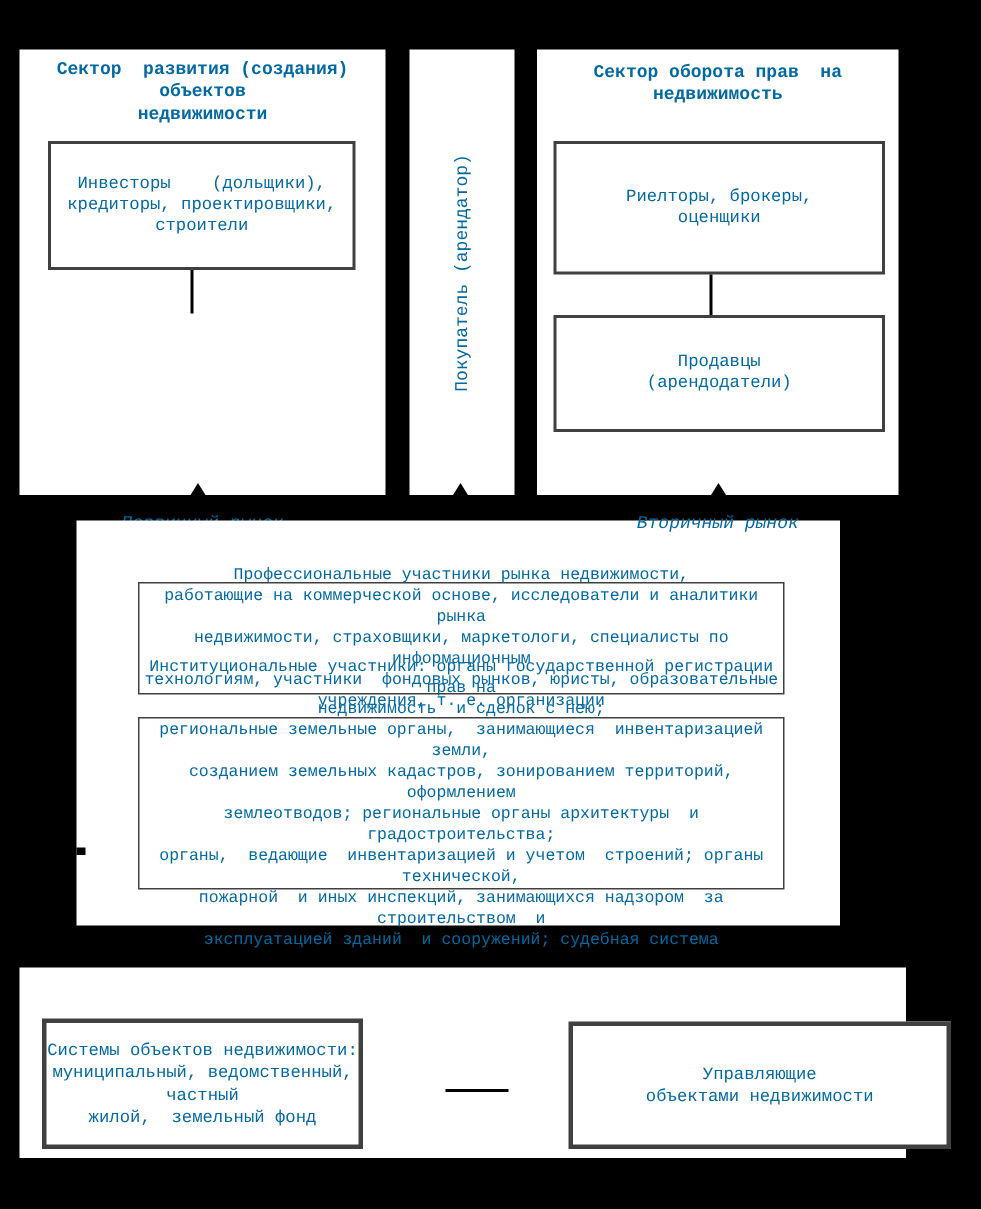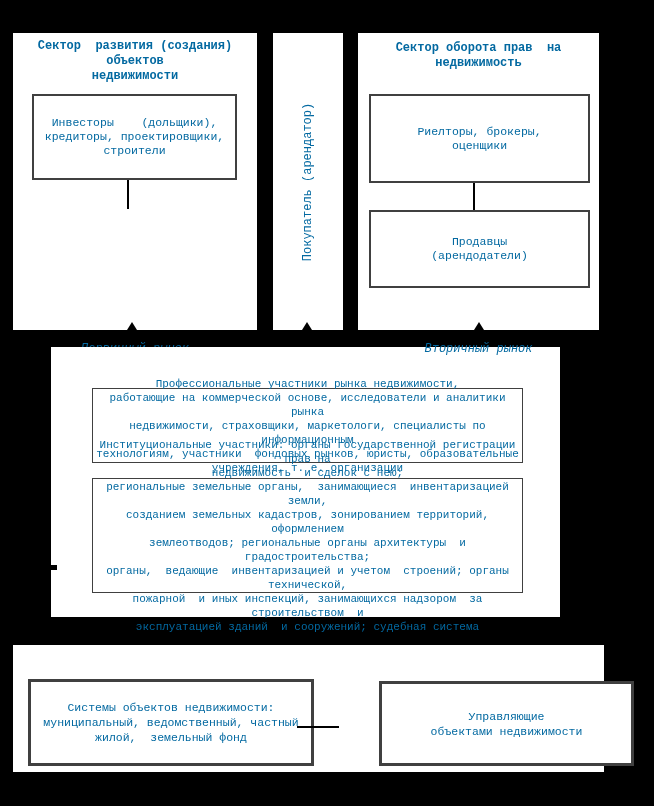--- a/index.html
+++ b/index.html
@@ -144,7 +144,7 @@
   </div>
 
   <div class="panel" style="left:13px; top:645px; width:591px; height:127px;">
-    <div class="inner-box thick-box" style="left:15px; top:34px; width:286px; height:87px;">Системы объектов недвижимости:
+    <div class="inner-box thick-box" style="left:15px; top:34px; width:214px; height:87px;">Системы объектов недвижимости:
 муниципальный, ведомственный, частный
 жилой,  земельный фонд</div>
     <div class="hline" style="left:284px; top:81px; width:42px;"></div>

